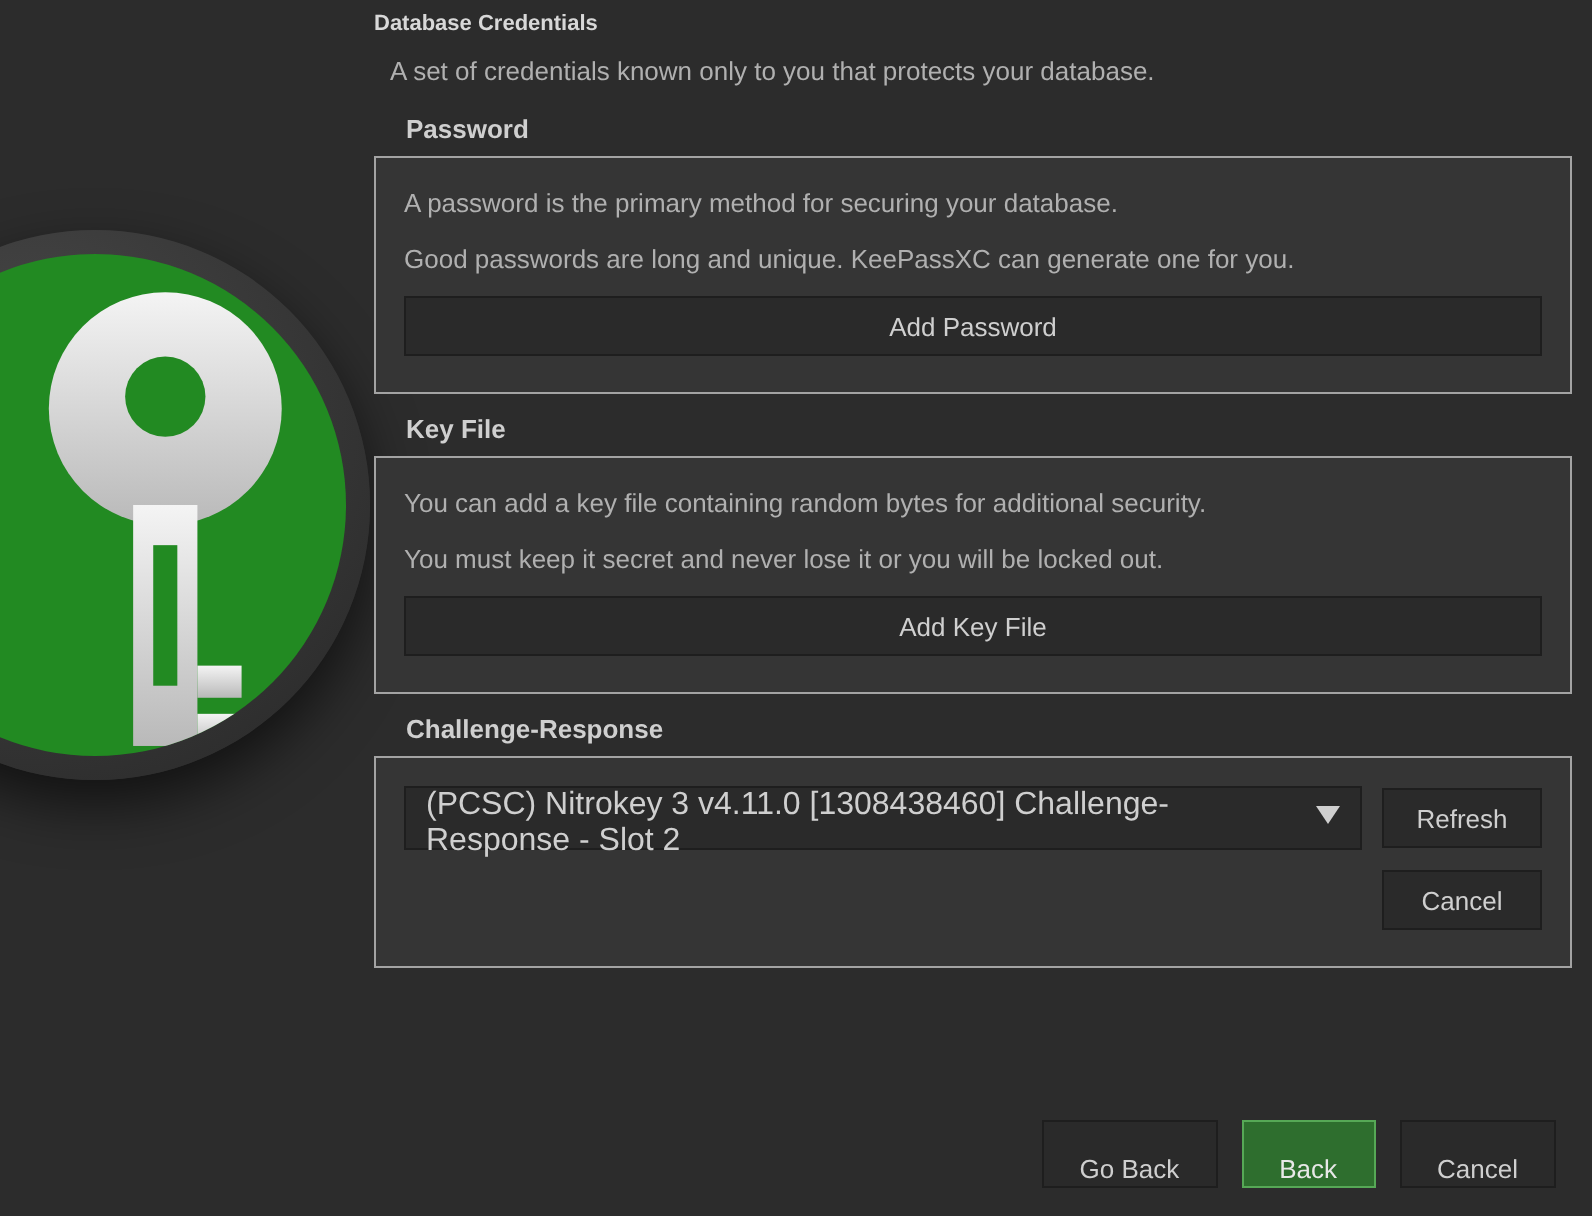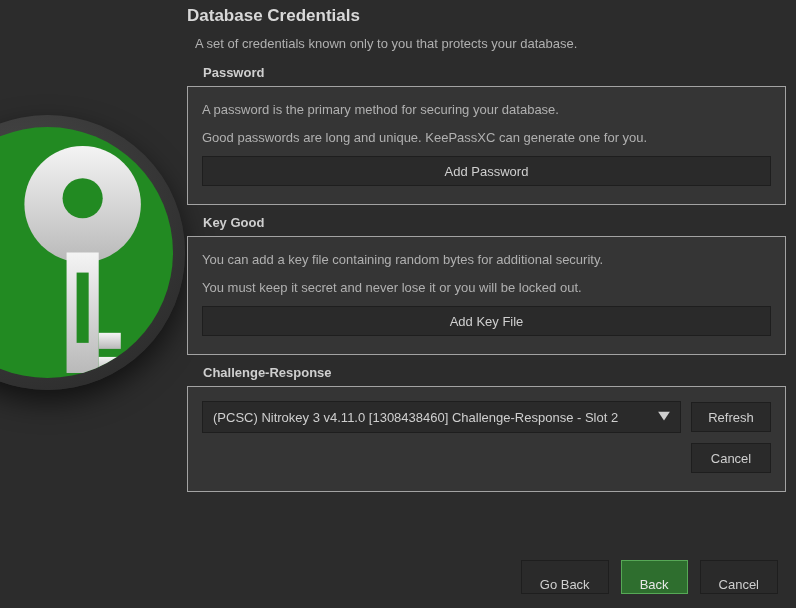--- a/index.html
+++ b/index.html
@@ -6,7 +6,7 @@
   .key-bg{position:absolute;left:-90px;top:115px;width:275px;height:275px;border-radius:50%;background:radial-gradient(circle at 38% 32%,#4a4a4a 0%,#2a2a2a 90%);box-shadow:0 12px 28px rgba(0,0,0,.6)}
   .key-inner{position:absolute;left:12px;top:12px;right:12px;bottom:12px;border-radius:50%;background:#228a22;overflow:hidden}
   .content{position:absolute;left:187px;top:6px;right:10px}
-  h1{color:#d8d8d8;font-size:17px;font-weight:bold;margin:0 0 10px 0}
+  h1{color:#d8d8d8;font-size:11px;font-weight:bold;margin:0 0 10px 0}
   .desc{font-size:13px;color:#b0b0b0;margin:0 0 14px 8px}
   .panel{background:#353535;border:1px solid #a3a3a3;padding:14px 14px 18px 14px;margin-bottom:10px}
   .section-label{font-size:13px;color:#cfcfcf;font-weight:bold;margin:0 0 6px 16px}

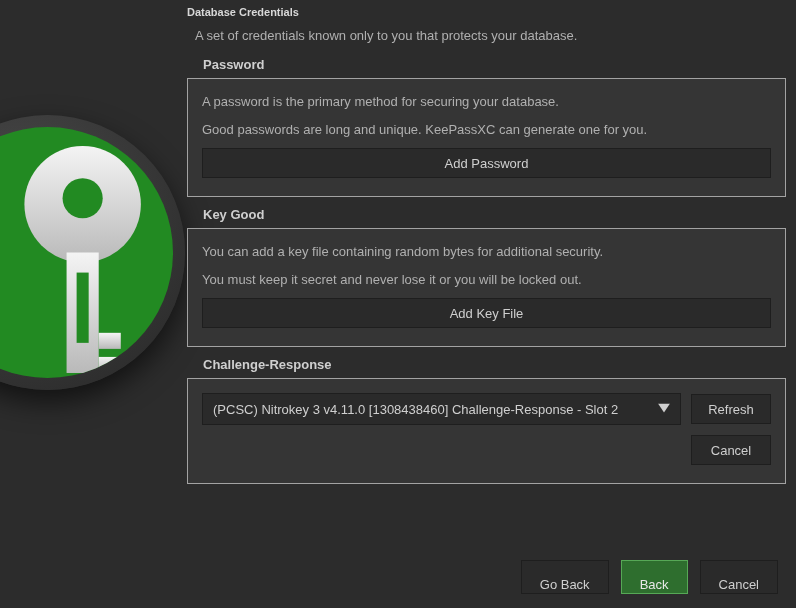--- a/index.html
+++ b/index.html
@@ -56,7 +56,7 @@
     <button class="wide-btn">Add Password</button>
   </div>
 
-  <div class="section-label">Key Good</div>
+  <div class="section-label">Key File</div>
   <div class="panel">
     <p class="section-text">You can add a key file containing random bytes for additional security.</p>
     <p class="section-text">You must keep it secret and never lose it or you will be locked out.</p>

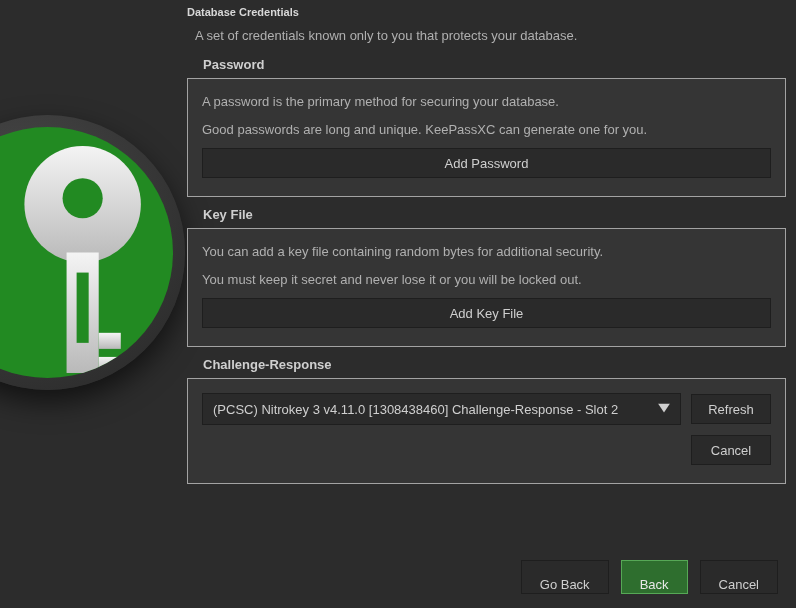--- a/index.html
+++ b/index.html
@@ -13,7 +13,7 @@
   .section-text{font-size:13px;color:#b0b0b0;margin:0 0 10px 0;line-height:1.35}
   .wide-btn{display:block;width:100%;height:30px;background:#2a2a2a;border:1px solid #1e1e1e;color:#cfcfcf;font-size:13px;cursor:pointer}
   .cr-row{display:flex;gap:10px;align-items:center}
-  .select{position:relative;flex:1;height:30px;background:#2a2a2a;border:1px solid #1e1e1e;color:#cfcfcf;font-size:13px;display:flex;align-items:center;padding:0 36px 0 10px;cursor:pointer}
+  .select{position:relative;flex:1;height:30px;background:#2a2a2a;border:1px solid #1e1e1e;color:#cfcfcf;font-size:16px;display:flex;align-items:flex-start;padding:0 36px 0 10px;cursor:pointer}
   .select .arrow{position:absolute;right:10px;top:50%;transform:translateY(-50%)}
   .small-btn{width:80px;height:30px;background:#2a2a2a;border:1px solid #1e1e1e;color:#cfcfcf;font-size:13px;cursor:pointer}
   .cr-btns{display:flex;flex-direction:column;gap:10px;align-items:center}

